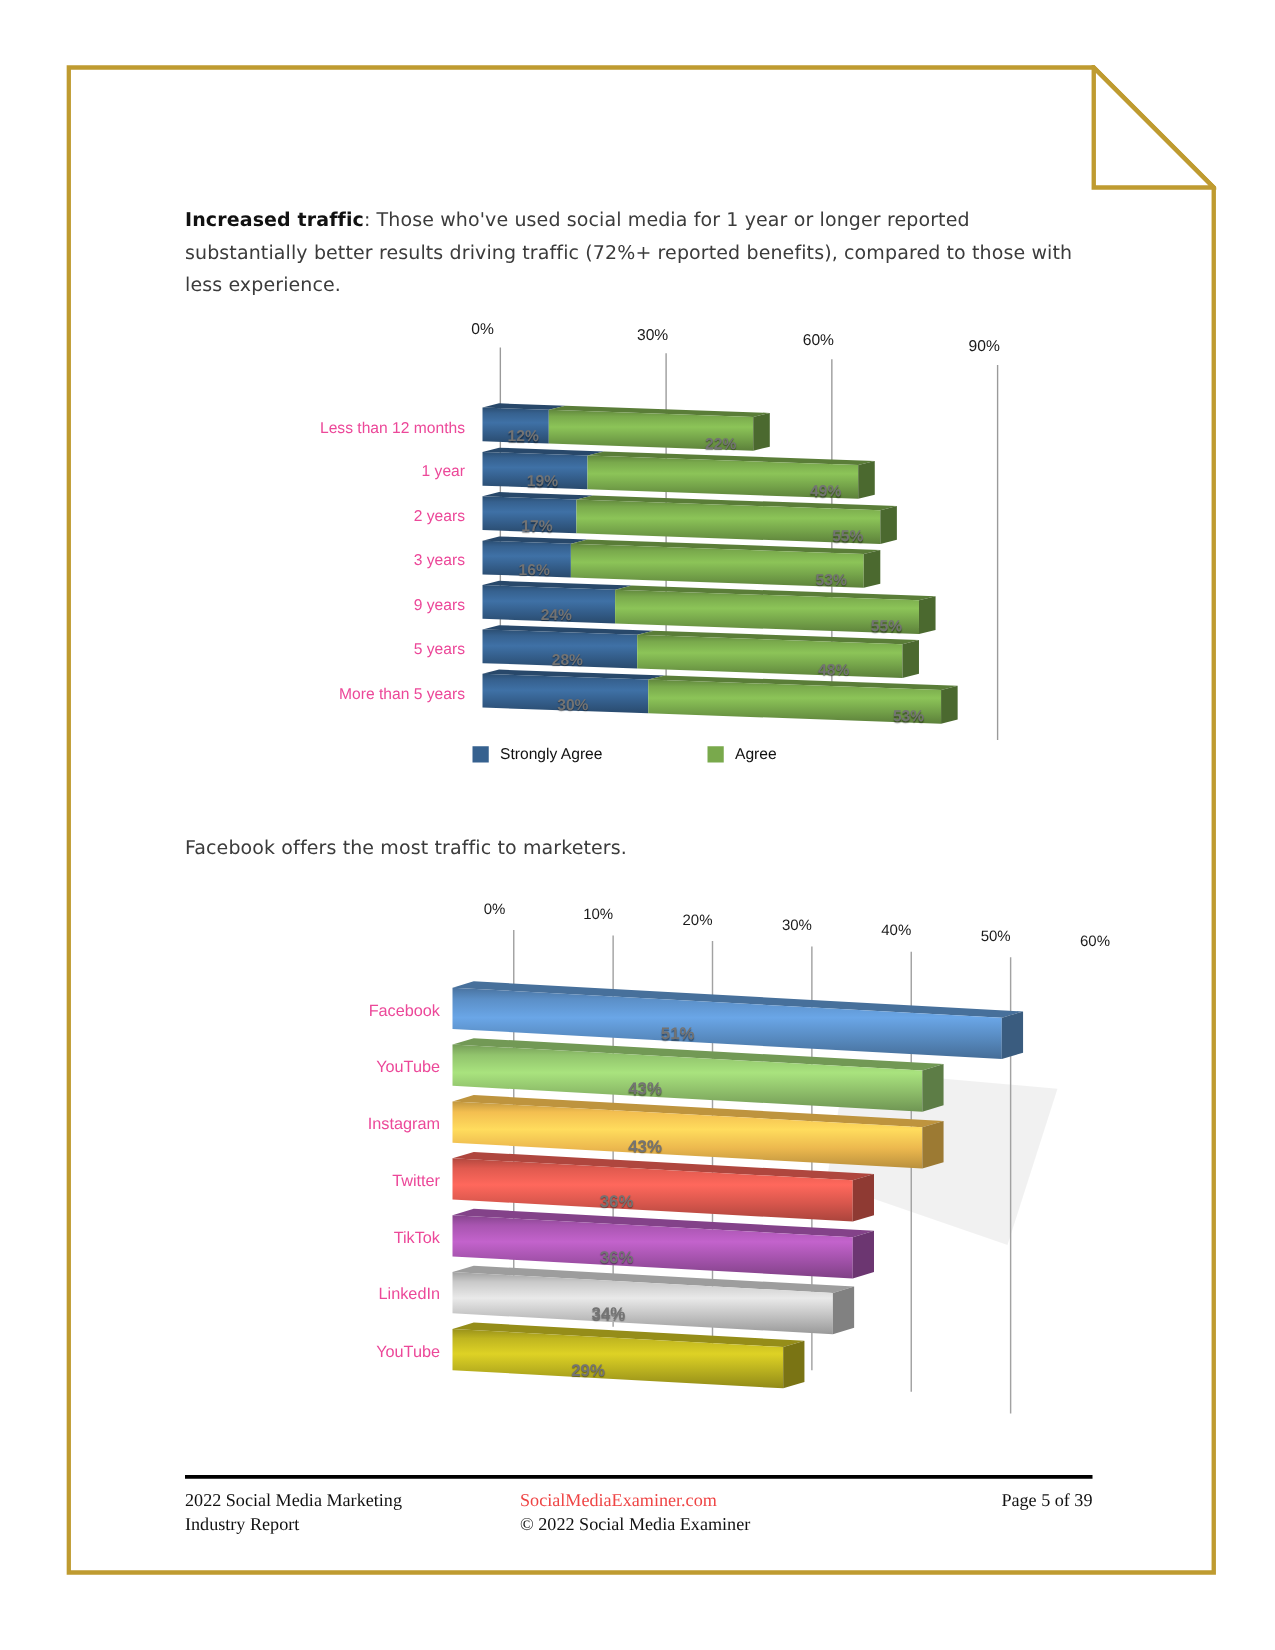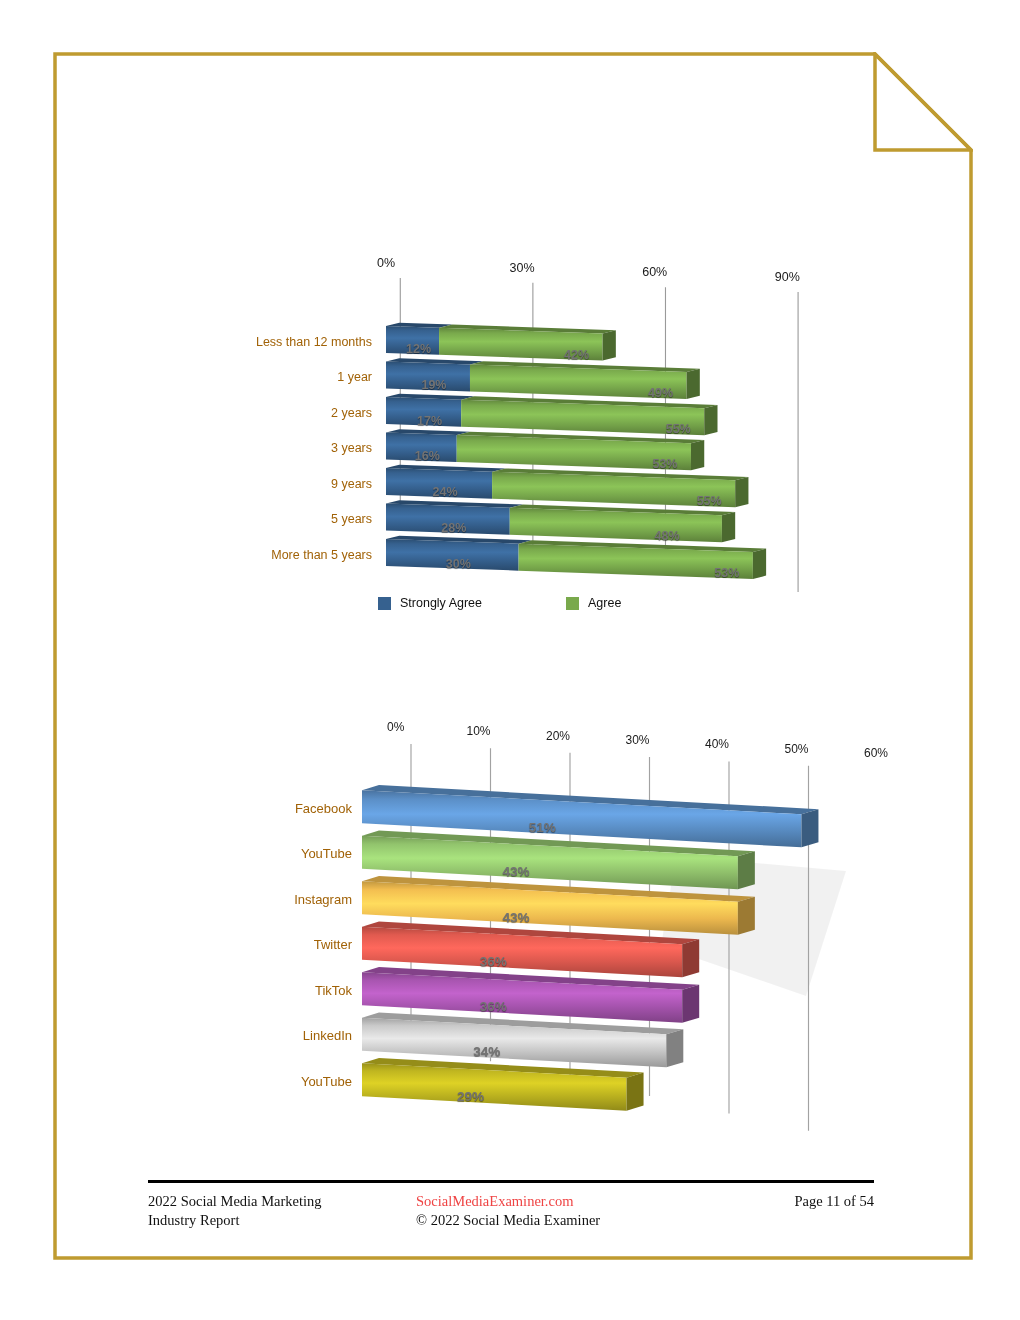--- a/index.html
+++ b/index.html
@@ -138,6 +138,7 @@
 
 <div class="content">
 
+  <p class="intro-para"><b>Increased traffic</b><span>: Those who've used social media for 1 year or longer reported substantially better results driving traffic (72%+ reported benefits), compared to those with less experience.</span></p>
 
   <div class="chart" id="chart1">
     <svg class="chart-canvas" id="c1svg" viewBox="0 0 620 368">

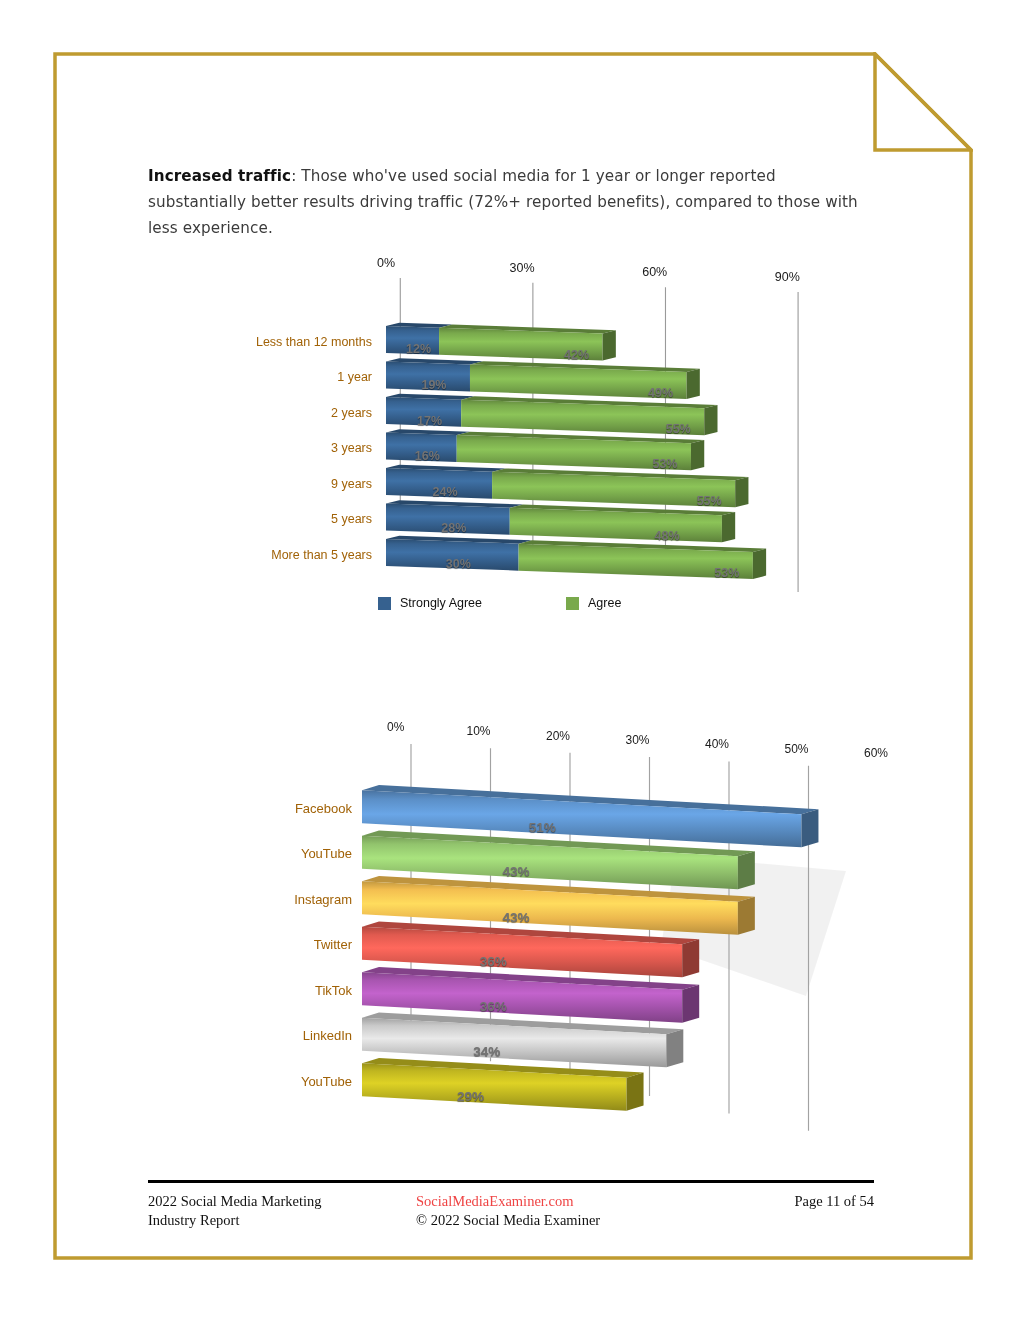--- a/index.html
+++ b/index.html
@@ -71,7 +71,7 @@
     position:absolute;
     font-family:"Liberation Sans", sans-serif;
     font-size:12.5px;
-    color:#a16207;
+    color:#ec4899;
     white-space:nowrap;
     text-align:left;
     transform:translateY(-50%);

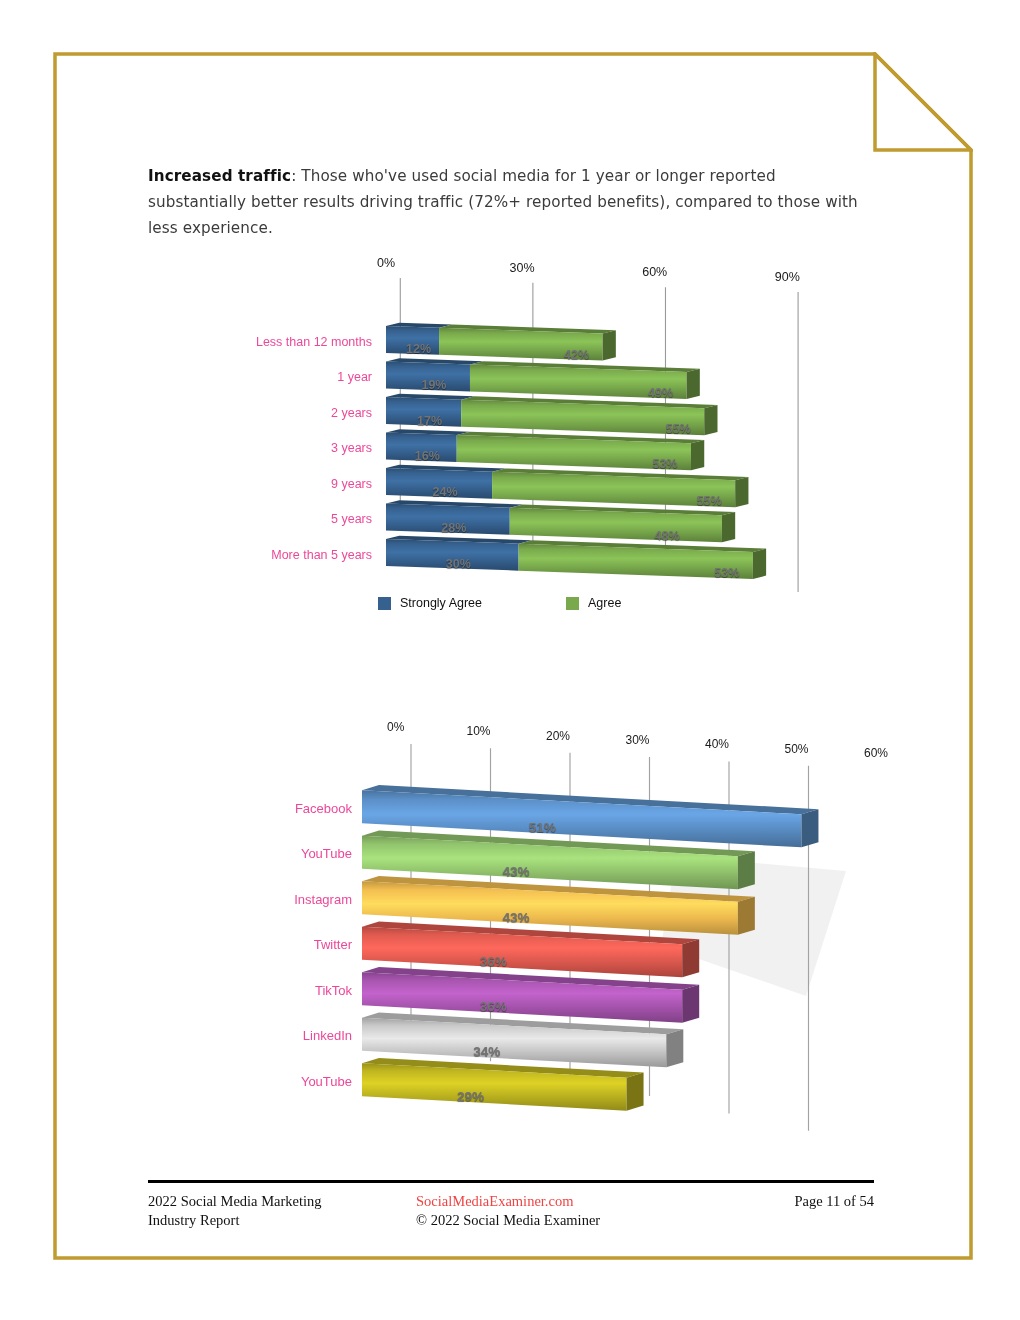--- a/index.html
+++ b/index.html
@@ -205,7 +205,7 @@
         <div class="tick-label" style="left: 566.8px; top: 20.0042px;">90%</div>
         <div class="cat-label" style="right: 456px; top: 91.5px;">Less than 12 months</div>
         <div class="val-label" style="left: 210.52px; top: 99.1448px;">12%</div>
-        <div class="val-label" style="left: 368.58px; top: 104.709px;">42%</div>
+        <div class="val-label" style="left: 368.58px; top: 104.709px;">22%</div>
         <div class="cat-label" style="right: 456px; top: 127px;">1 year</div>
         <div class="val-label" style="left: 225.99px; top: 135.189px;">19%</div>
         <div class="val-label" style="left: 452.56px; top: 143.166px;">49%</div>

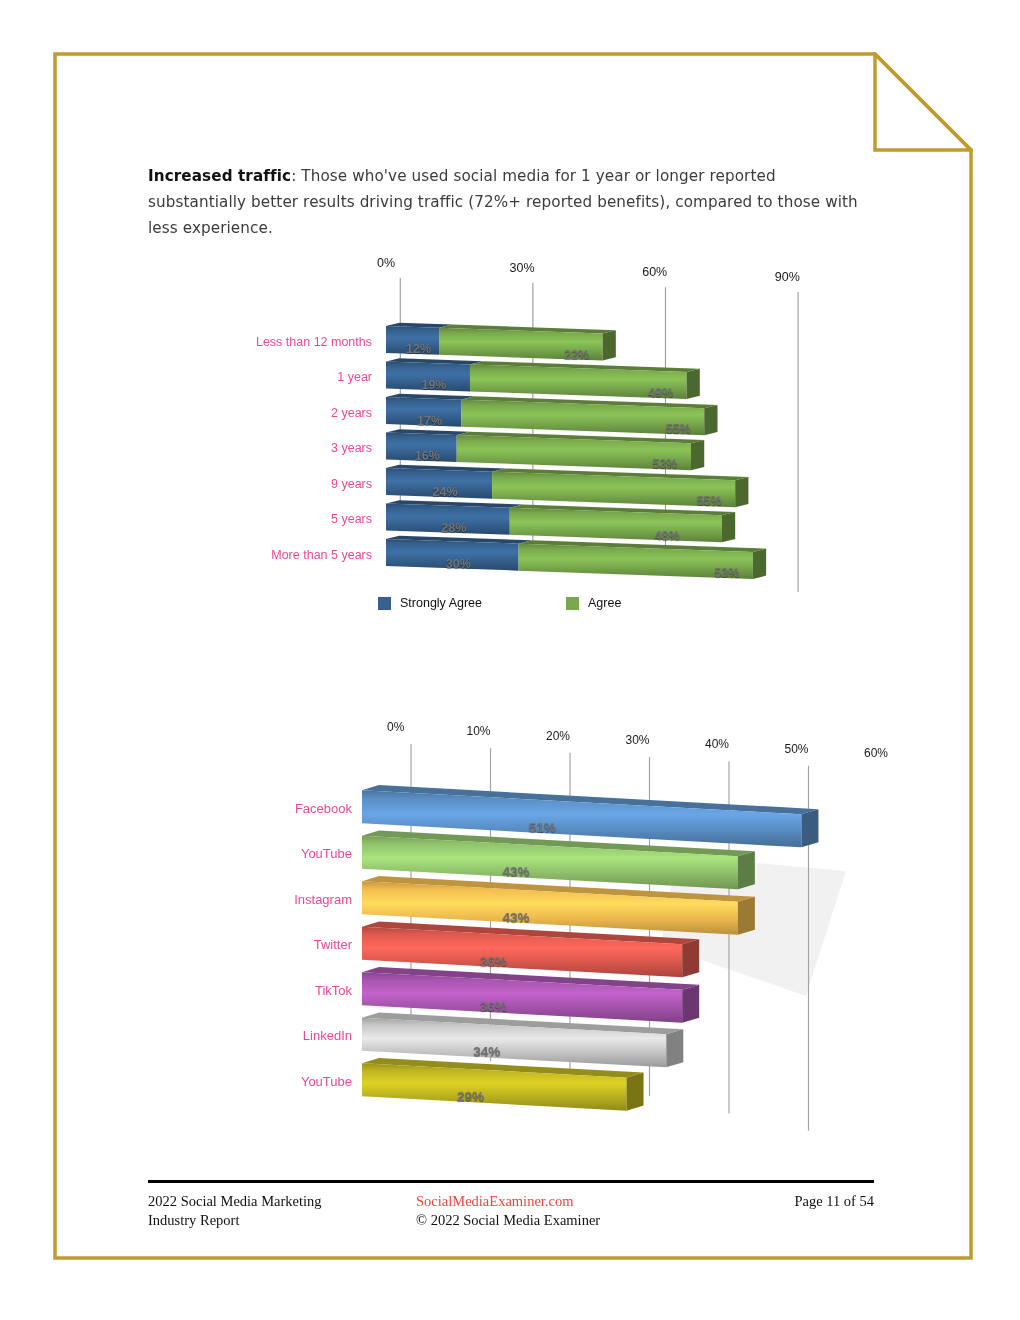--- a/index.html
+++ b/index.html
@@ -237,6 +237,7 @@
     </div>
   </div>
 
+  <p class="sub-para">Facebook offers the most traffic to marketers.</p>
 
   <div class="chart" id="chart2">
     <svg class="chart-canvas" id="c2svg" viewBox="0 0 648 442">

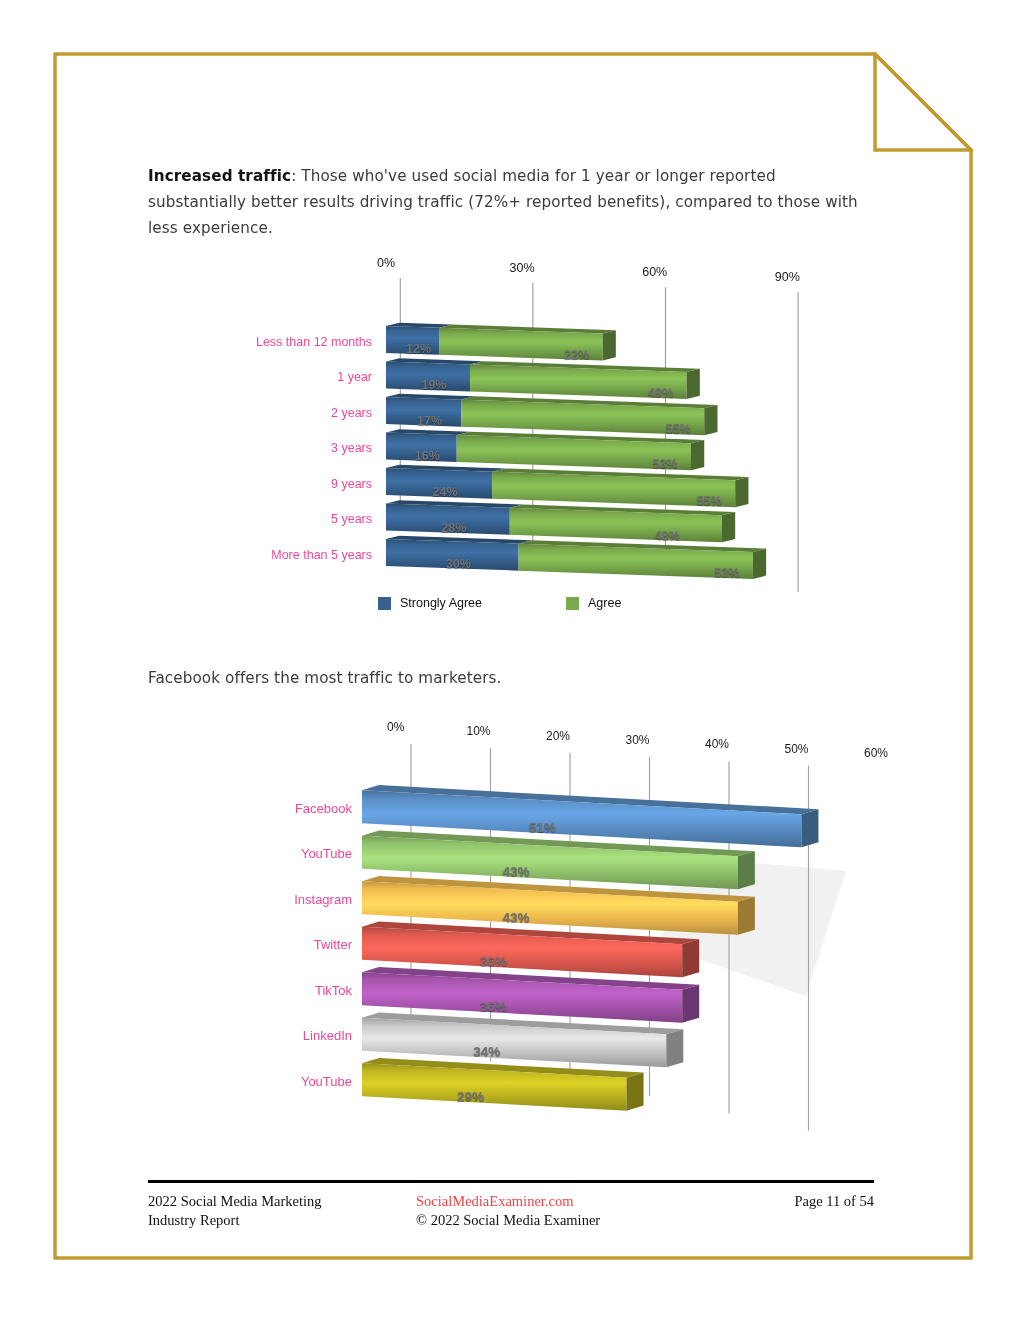--- a/index.html
+++ b/index.html
@@ -358,7 +358,7 @@
     <div class="footer-link">SocialMediaExaminer.com</div>
     <div>© 2022 Social Media Examiner</div>
   </div>
-  <div class="footer-right">Page 11 of 54</div>
+  <div class="footer-right">Page 5 of 39</div>
 </div>
 
 </body></html>

